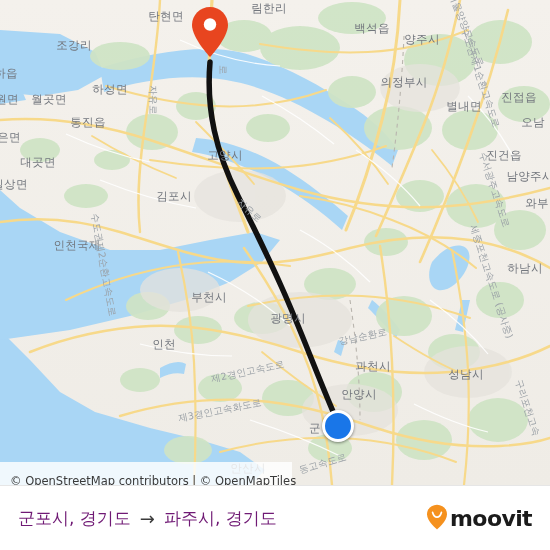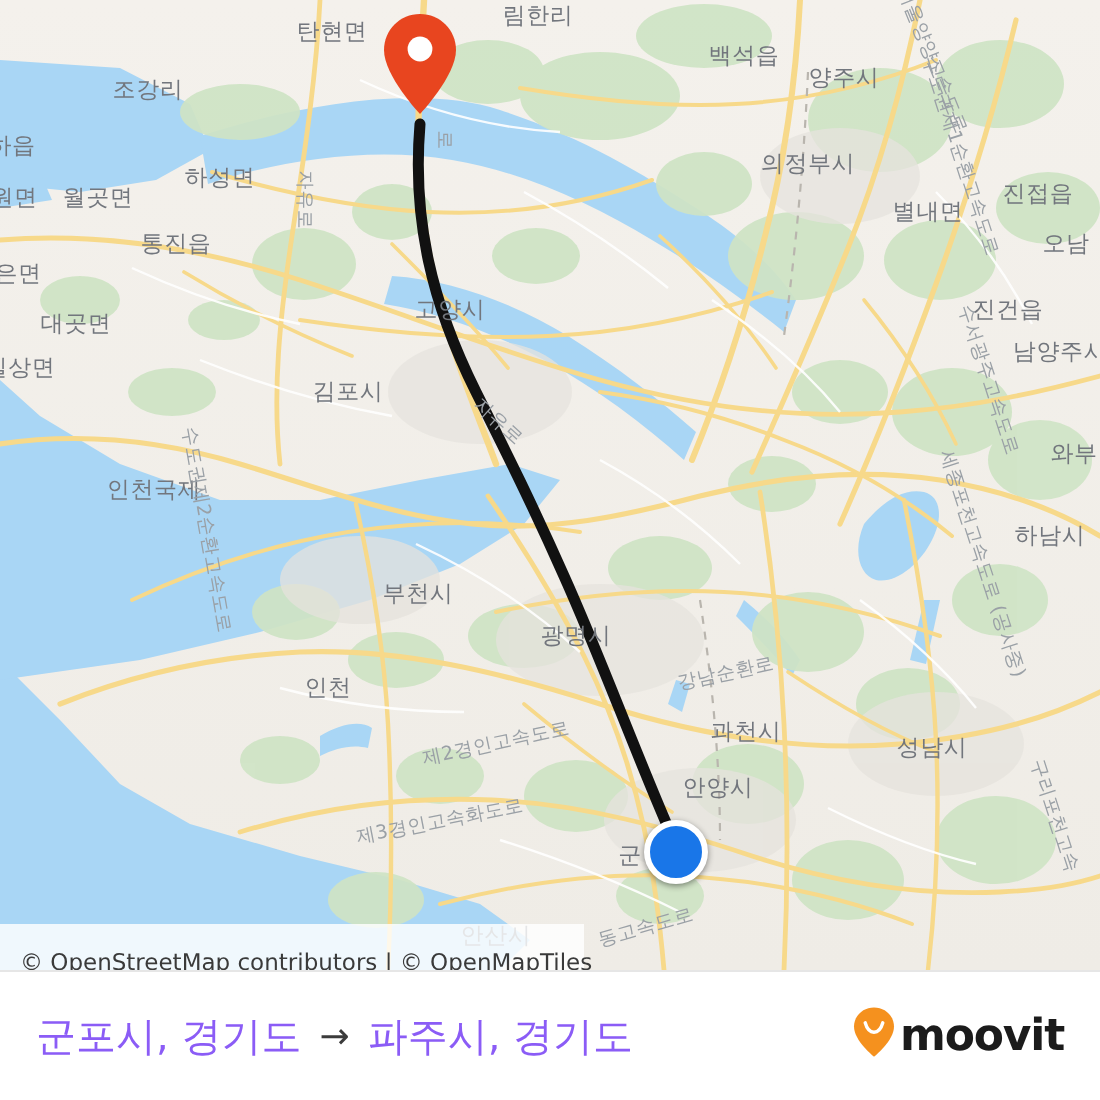--- a/index.html
+++ b/index.html
@@ -216,7 +216,7 @@
         <div class="mlabel city" style="left: 38px; top: 162px;">대곳면</div>
         <div class="mlabel city" style="left: 10px; top: 184px;">일상면</div>
         <div class="mlabel city" style="left: 174px; top: 196px;">김포시</div>
-        <div class="mlabel city" style="left: 537px; top: 227px;">와부</div>
+        <div class="mlabel city" style="left: 537px; top: 203px;">와부</div>
         <div class="mlabel city" style="left: 77px; top: 245px;">인천국제</div>
         <div class="mlabel city" style="left: 525px; top: 268px;">하남시</div>
         <div class="mlabel city" style="left: 209px; top: 297px;">부천시</div>

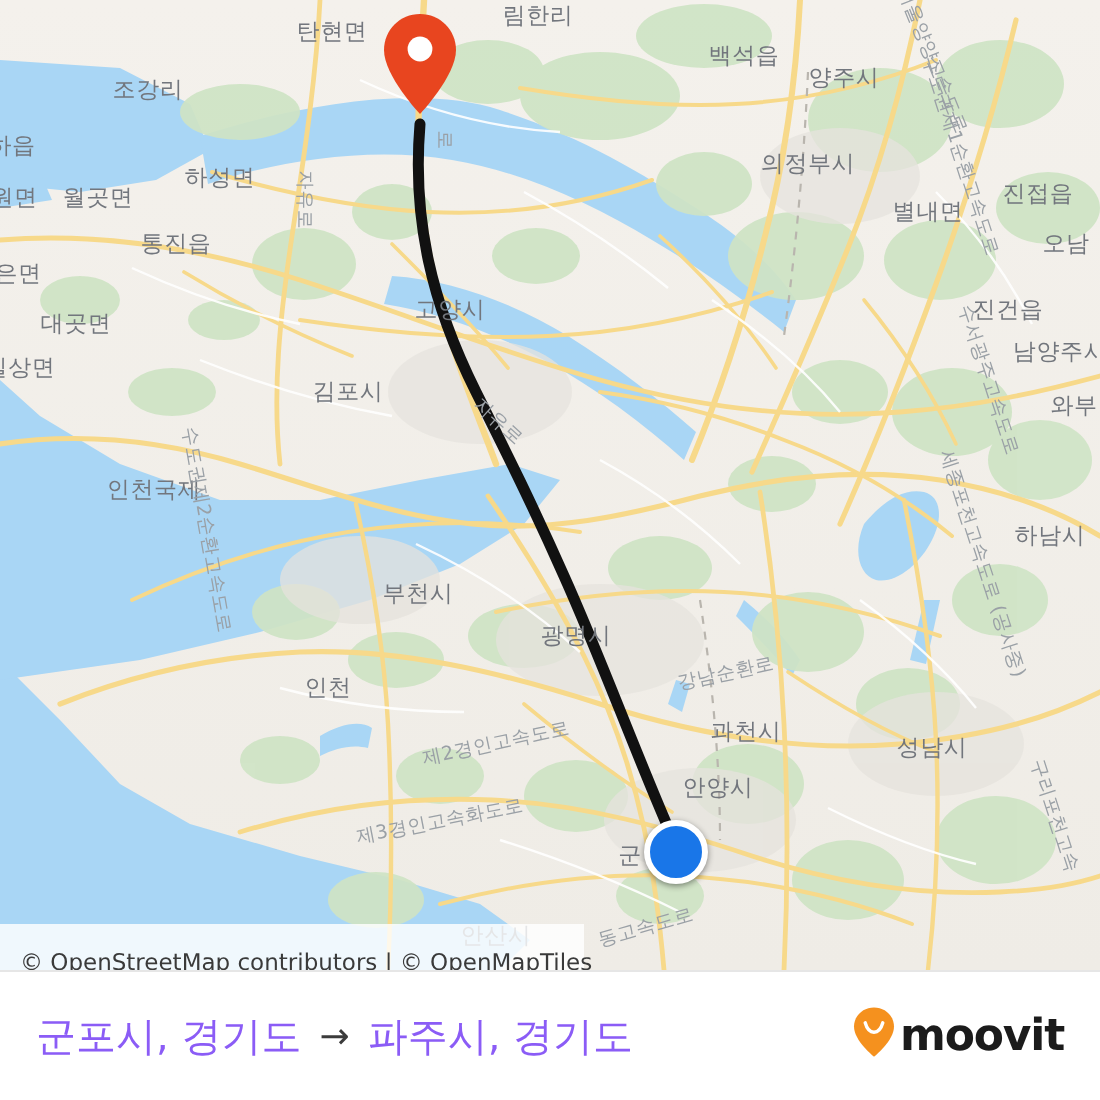--- a/index.html
+++ b/index.html
@@ -44,7 +44,7 @@
       background:#fff;border-top:1px solid #e6e6e6;}
   #route-summary{position:absolute;left:18px;top:0;height:65px;display:flex;
       align-items:center;gap:9px;}
-  #route-summary span{font-size:20px;color:#8b5cf6;white-space:nowrap;
+  #route-summary span{font-size:17px;color:#701a75;white-space:nowrap;
       font-family:"DejaVu Sans","Liberation Sans",sans-serif;}
   #route-summary .arrow{font-size:18px;color:#3b3b3b;}
   #brand{position:absolute;right:18px;top:0;height:65px;display:flex;

